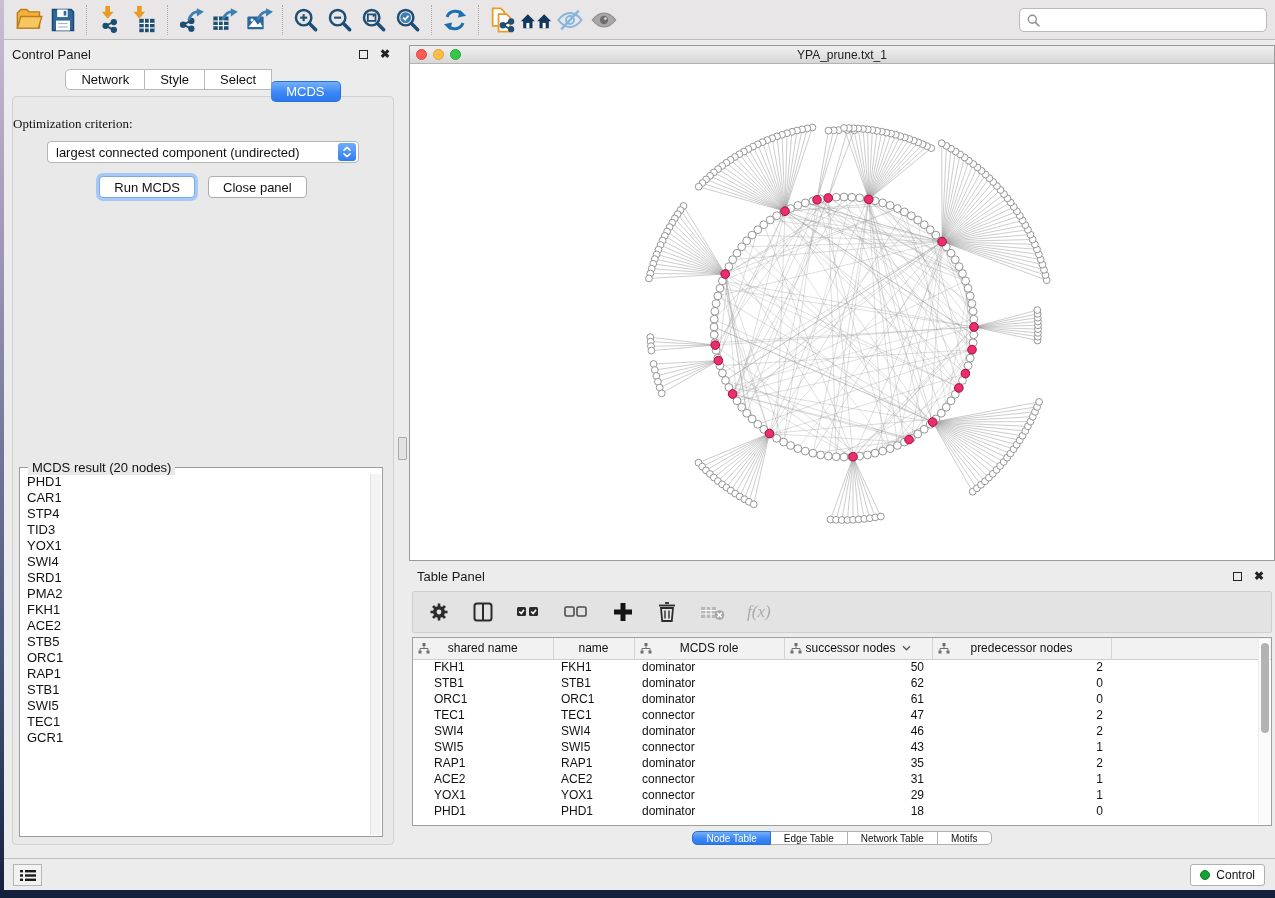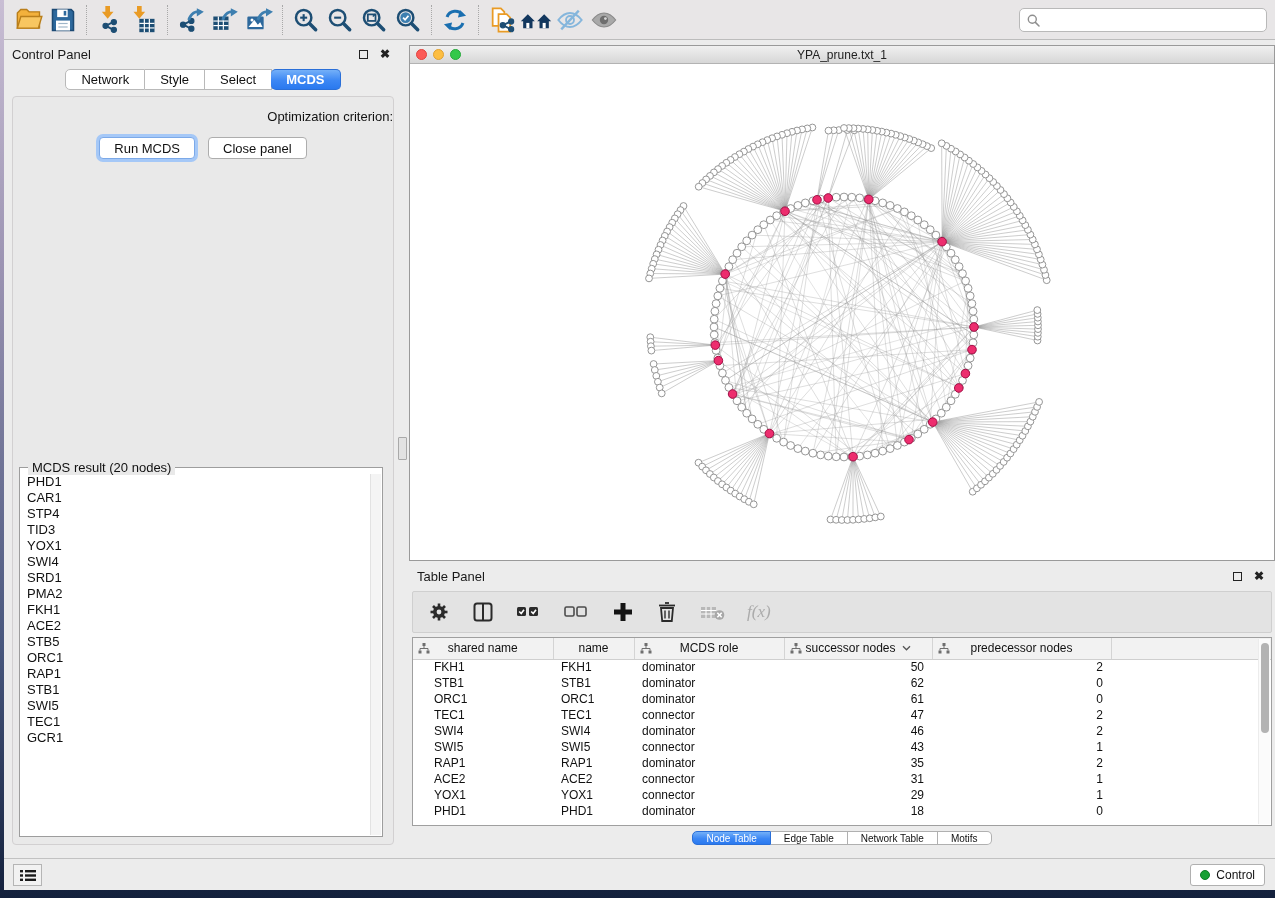--- a/index.html
+++ b/index.html
@@ -32,7 +32,7 @@
   .seg .tab:first-child { border-left:1px solid #b9b9b9; border-radius:5px 0 0 5px; }
   .seg .tab:last-child { border-radius:0 5px 5px 0; }
   .seg .tab.active { background:linear-gradient(#74b0f8,#3c87f4 55%,#2a79ef); color:#fff;
-    border-color:#2a6fd8; border-radius:5px; margin:0 -1px; position:relative; z-index:2;font-weight:bold; }
+    border-color:#2a6fd8; border-radius:5px; margin:12px -1px; position:relative; z-index:2; }
 
   .cp-body { position:absolute; left:8px; right:7px; top:55px; bottom:13px;
     background:#e9e9e9; border:1px solid #d2d0d1; border-radius:4px; }

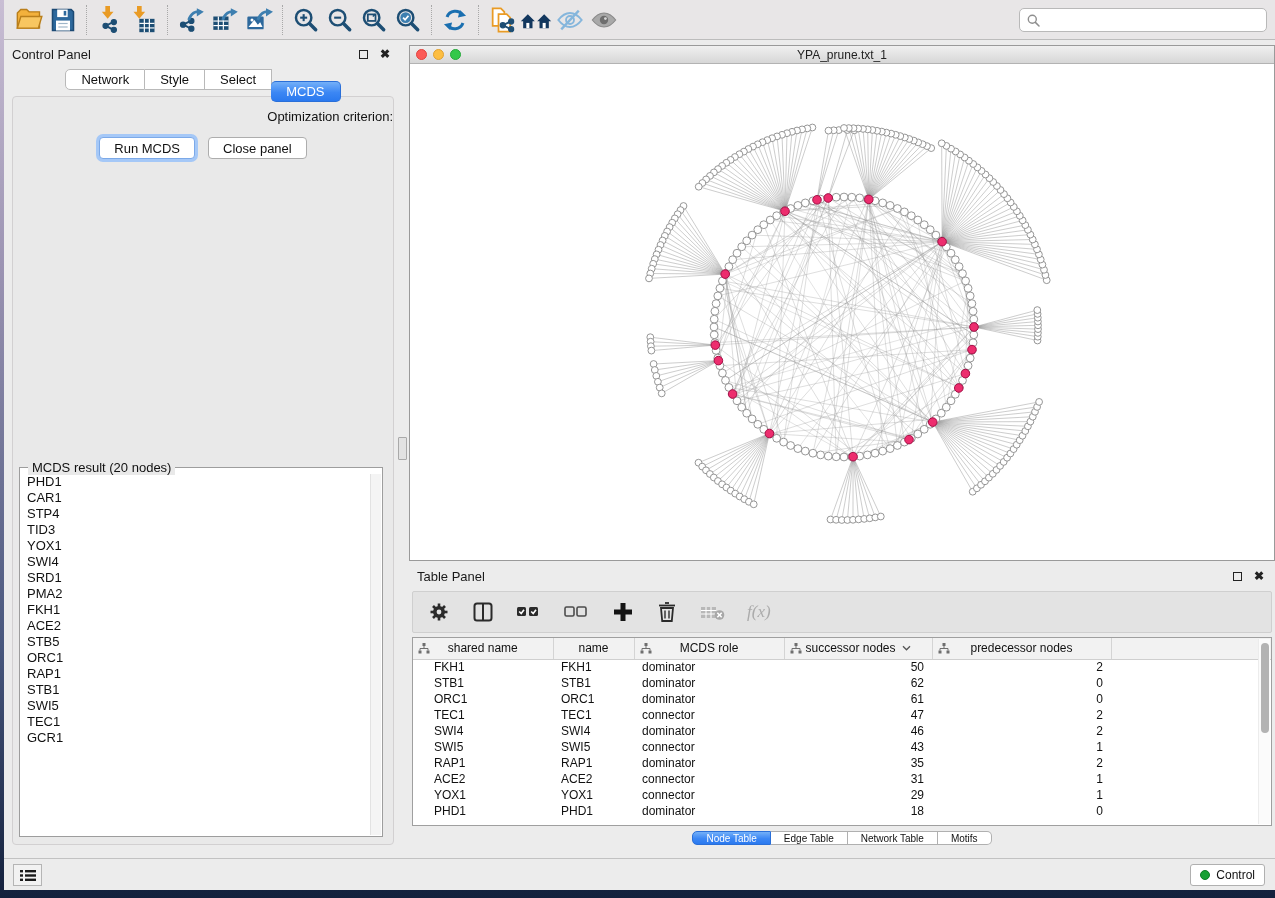--- a/index.html
+++ b/index.html
@@ -36,7 +36,7 @@
 
   .cp-body { position:absolute; left:8px; right:7px; top:55px; bottom:13px;
     background:#e9e9e9; border:1px solid #d2d0d1; border-radius:4px; }
-  .crit-label { text-align:right; margin-top:12px; font-size:13px; color:#111; }
+  .crit-label { text-align:left; margin-top:19px; font-size:13px; color:#111;font-family:Liberation Serif, serif; }
   .selectbox { width:312px; height:22px; margin:9px auto 0 auto; background:#fff; border:1px solid #b5b5b5;
     border-radius:4px; display:flex; align-items:center; position:relative; }
   .selectbox .sel-text { flex:1; font-size:13px; padding-left:8px; color:#111; white-space:nowrap; }

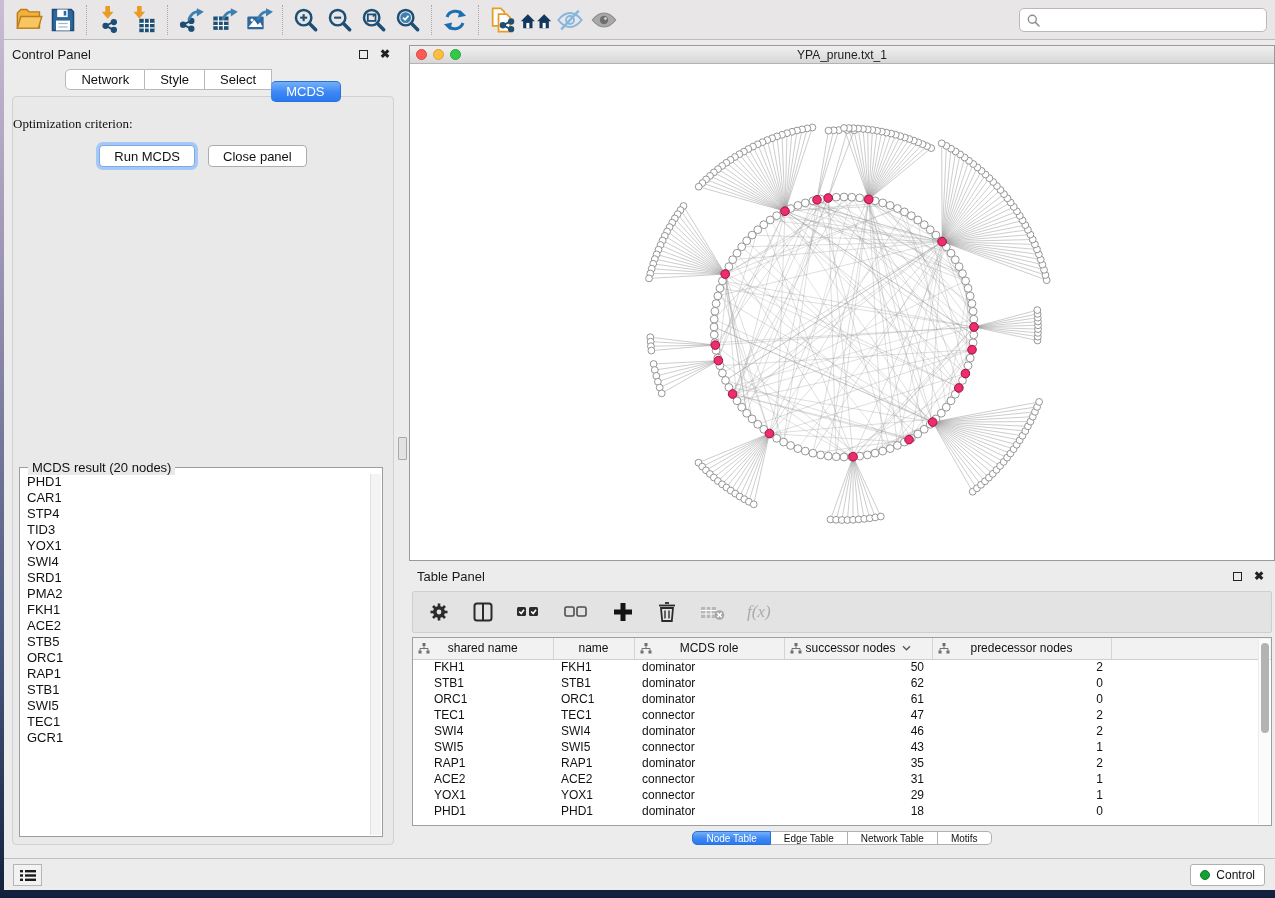--- a/index.html
+++ b/index.html
@@ -303,6 +303,15 @@
 
     <div class="cp-body">
       <div class="crit-label">Optimization criterion:</div>
+      <div class="selectbox">
+        <div class="sel-text">largest connected component (undirected)</div>
+        <div class="stepper">
+          <svg width="10" height="12" viewBox="0 0 10 12">
+              <polyline points="2,4.2 5,1.4 8,4.2" fill="none" stroke="#fff" stroke-width="1.6" stroke-linecap="round" stroke-linejoin="round"></polyline>
+              <polyline points="2,7.8 5,10.6 8,7.8" fill="none" stroke="#fff" stroke-width="1.6" stroke-linecap="round" stroke-linejoin="round"></polyline>
+            </svg>
+        </div>
+      </div>
       <div class="btn-row">
         <div class="pushbtn focused">Run MCDS</div>
         <div class="pushbtn">Close panel</div>

